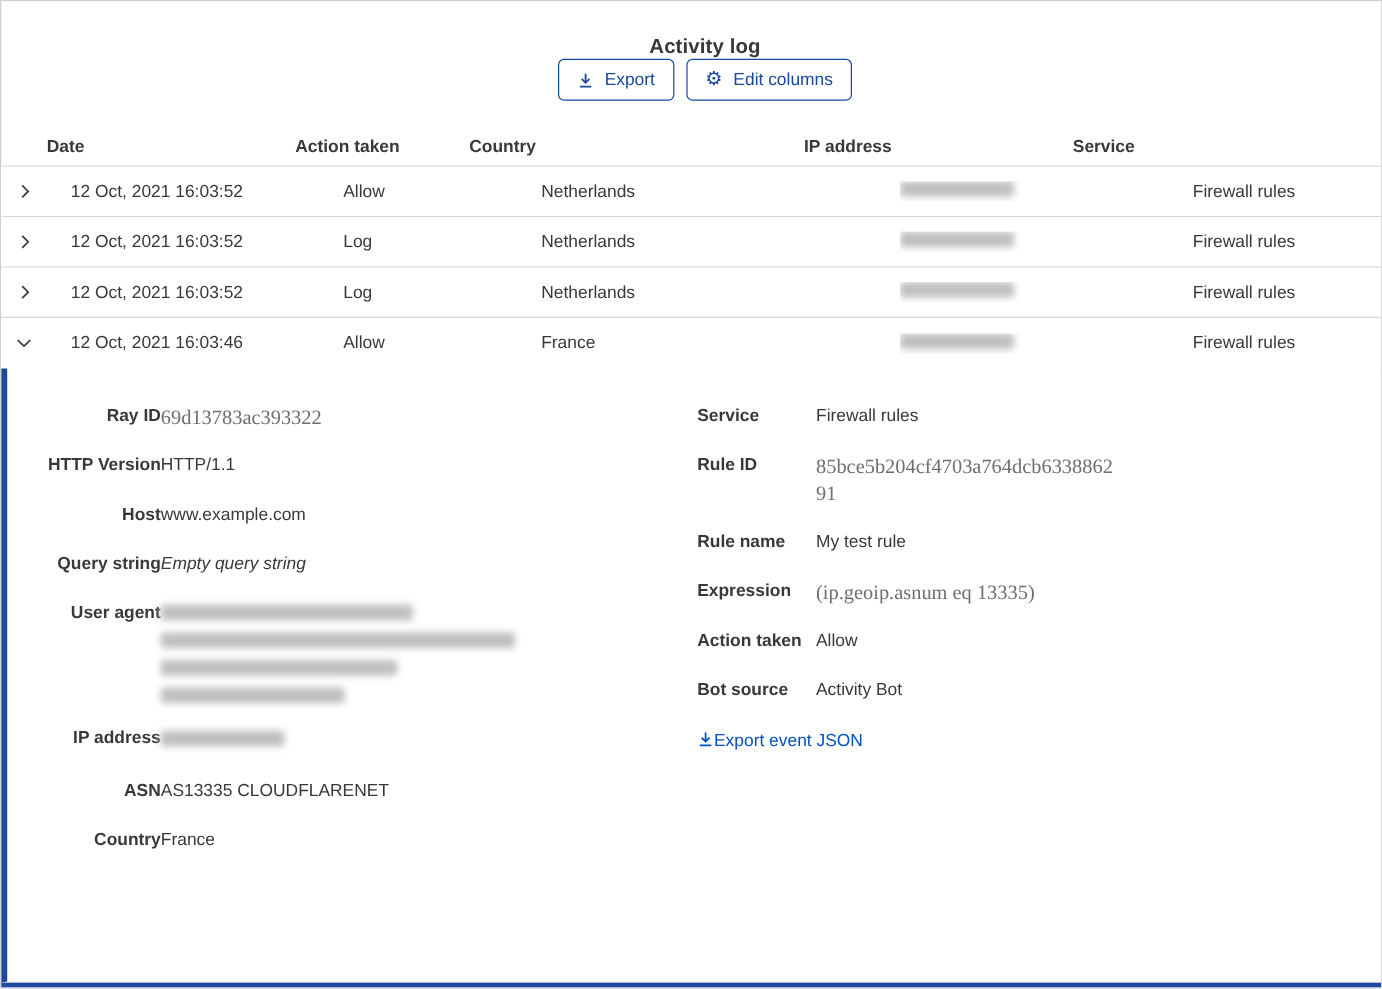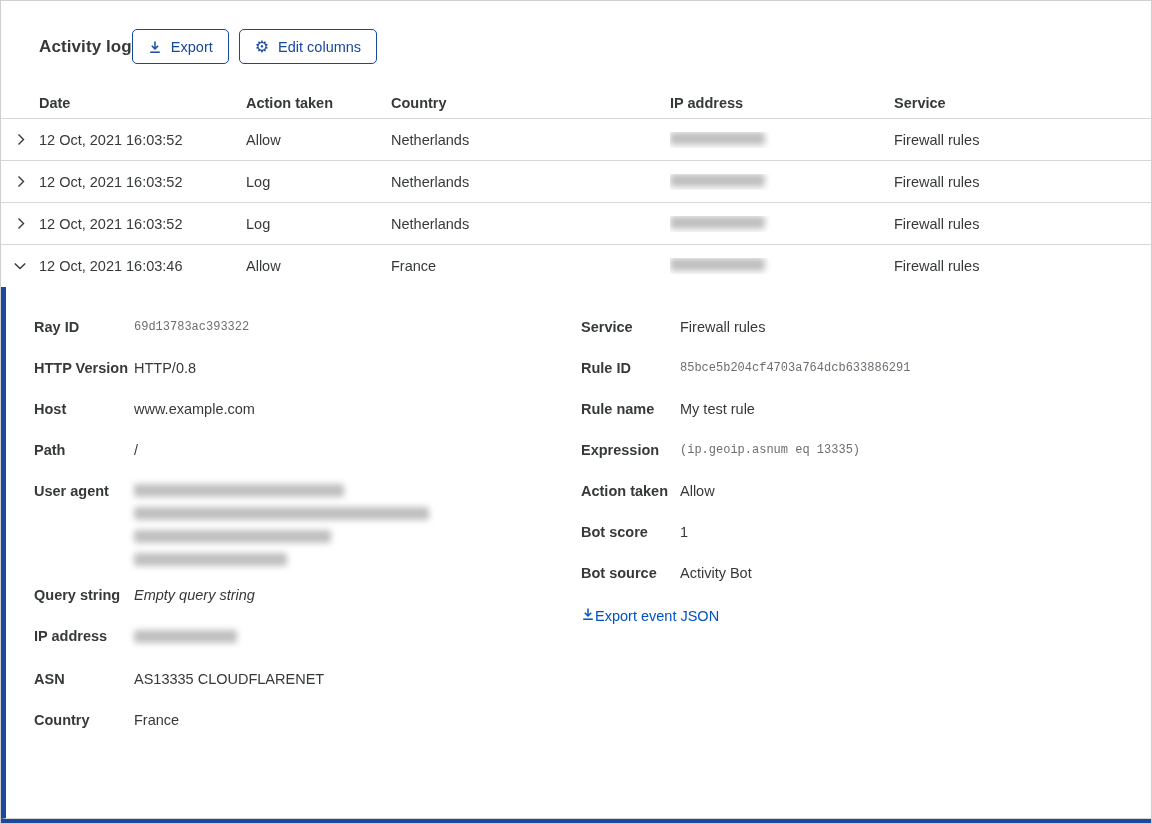--- a/index.html
+++ b/index.html
@@ -19,6 +19,7 @@
   .topbar {
     display:flex; align-items:center; justify-content:flex-start;
     padding:28px 15px 24px 38px;
+    flex-direction:column;
   }
   .page-title { font-size:17px; font-weight:700; color:#36393a; letter-spacing:.1px; }
   .actions { display:flex; gap:10px; }

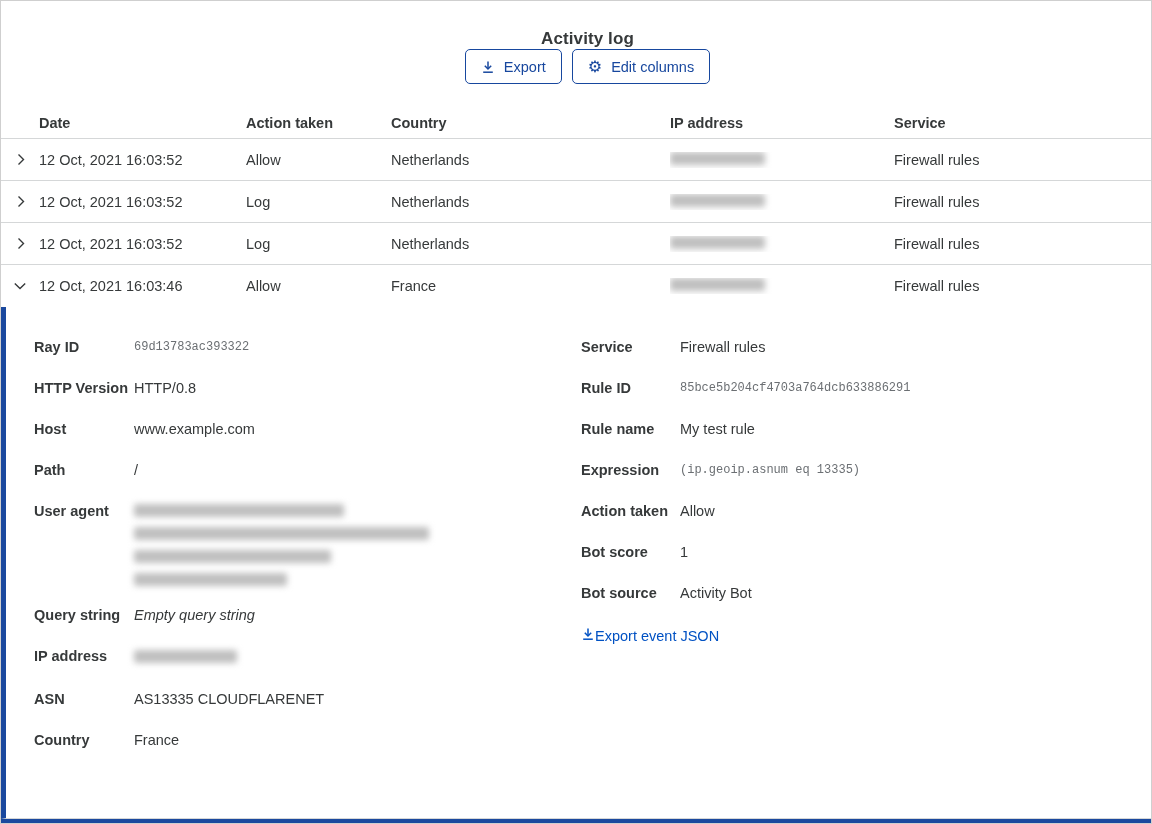--- a/index.html
+++ b/index.html
@@ -43,7 +43,7 @@
   }
   .thead { height:31px; border-bottom:1px solid #d5d7d8; }
   .thead .cell { font-size:14.5px; font-weight:700; color:#36393a; }
-  .trow { height:42px; border-bottom:1px solid #d5d7d8; cursor:pointer; background:#fff; }
+  .trow { height:42px; border-bottom:1px solid #d5d7d8; cursor:pointer; background:#fff;gap:20px; }
   .trow.expanded { border-bottom:none; }
   .cell { font-size:14.5px; color:#36393a; white-space:nowrap; overflow:hidden; }
   .chev-cell { display:flex; justify-content:center; align-items:center; }

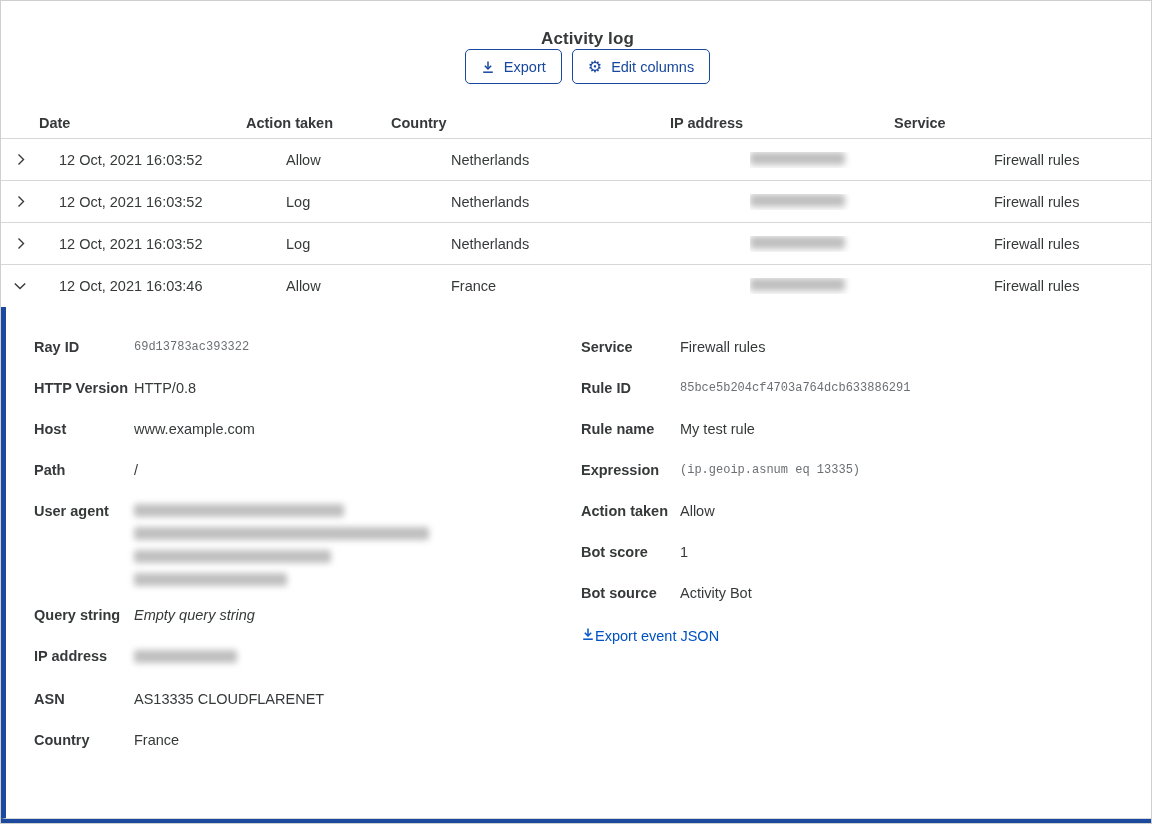--- a/index.html
+++ b/index.html
@@ -69,7 +69,7 @@
   .dcol-right { flex:1; }
   .drow { display:flex; align-items:flex-start; margin-bottom:18px; line-height:23px; }
   .dlabel { font-weight:700; font-size:14.5px; color:#36393a; flex:none; }
-  .dcol-left  .dlabel { width:100px; }
+  .dcol-left  .dlabel { width:100px;text-align:right; }
   .dcol-right .dlabel { width:99px; }
   .dvalue { font-size:14.5px; color:#36393a; }
   .dvalue.mono {

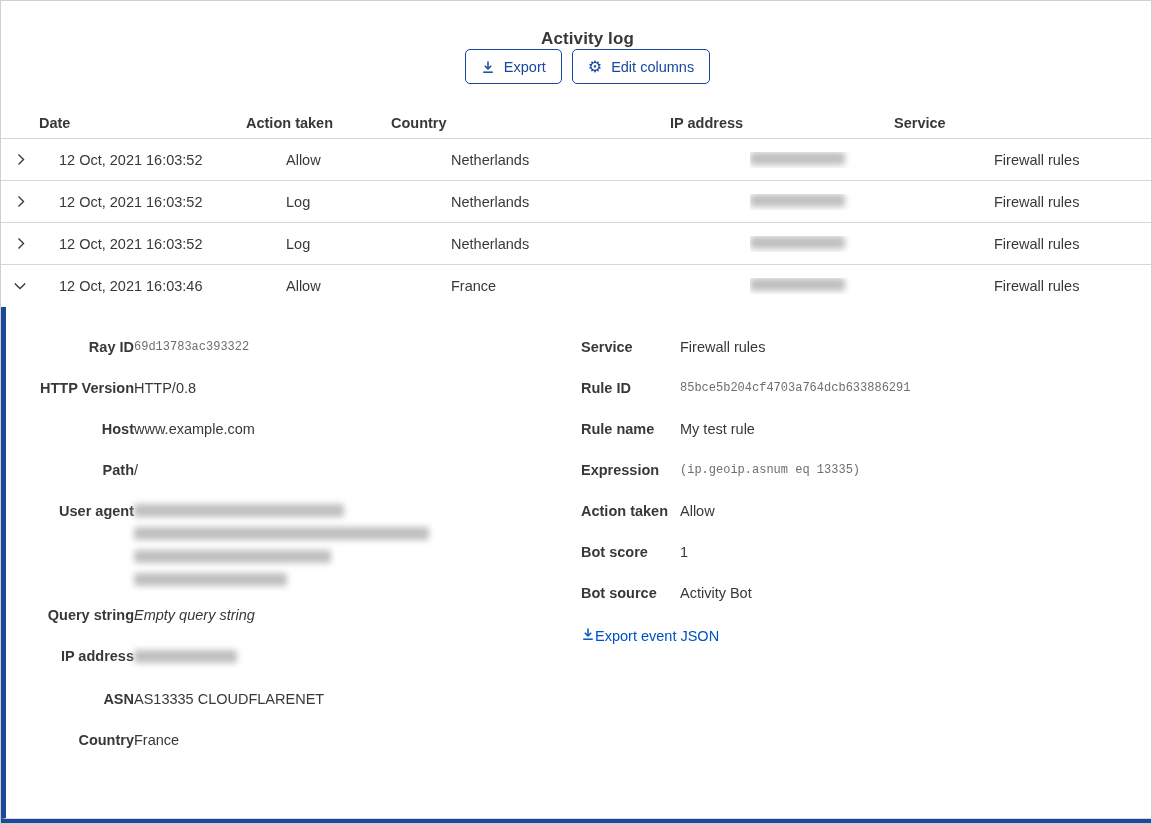--- a/index.html
+++ b/index.html
@@ -73,8 +73,8 @@
   .dcol-right .dlabel { width:99px; }
   .dvalue { font-size:14.5px; color:#36393a; }
   .dvalue.mono {
-    font-family:Liberation Mono, monospace;
-    font-size:12px; color:#6b6f73; letter-spacing:0;
+    font-family:Liberation Serif, serif;
+    font-size:17px; color:#6b6f73; letter-spacing:0;
     max-width:248px; word-break:break-all;
   }
   .dvalue.italic { font-style:italic; }

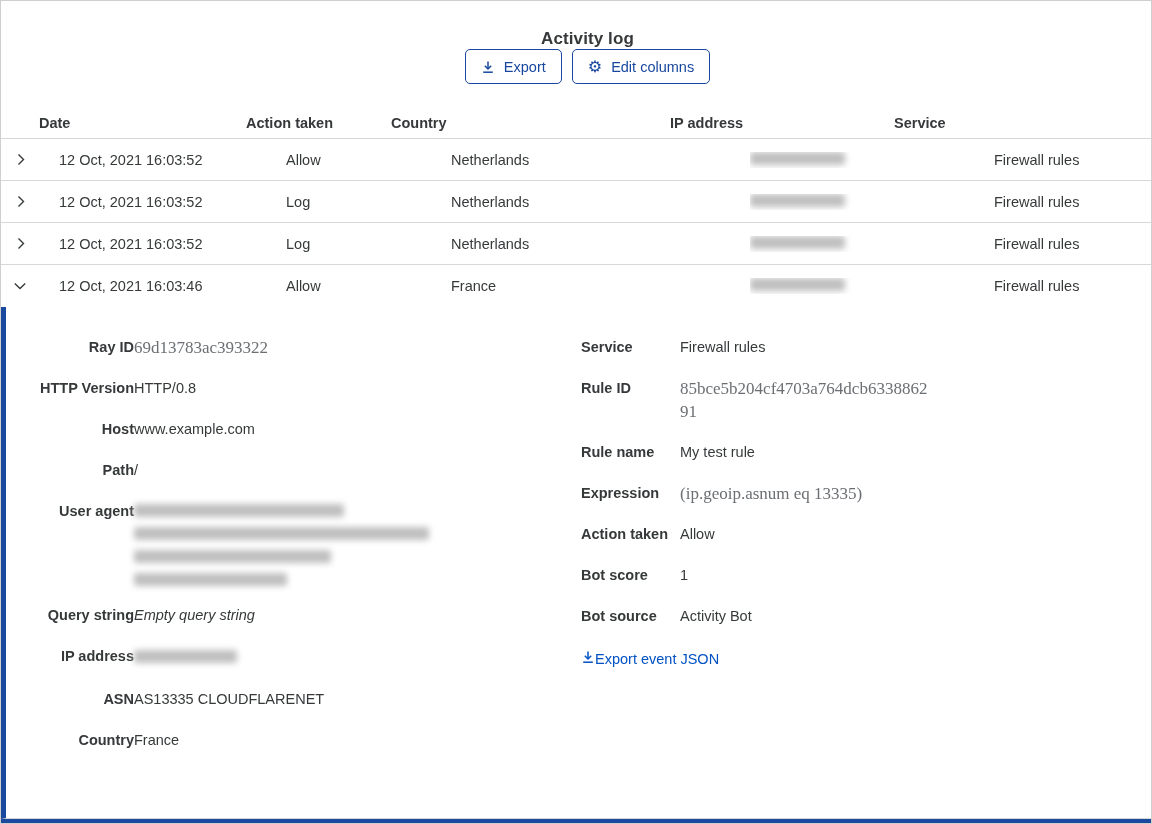--- a/index.html
+++ b/index.html
@@ -183,7 +183,7 @@
       </div>
       <div class="drow">
         <div class="dlabel">HTTP Version</div>
-        <div class="dvalue">HTTP/0.8</div>
+        <div class="dvalue">HTTP/1.1</div>
       </div>
       <div class="drow">
         <div class="dlabel">Host</div>

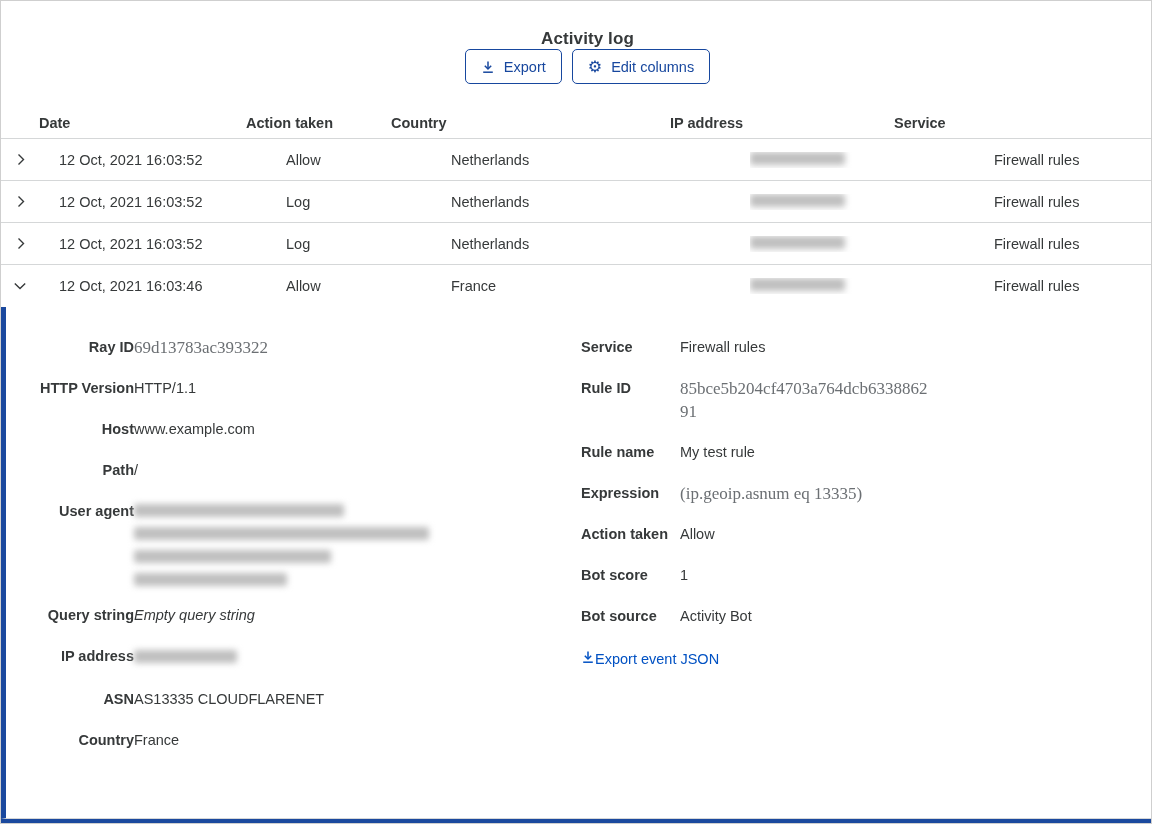--- a/index.html
+++ b/index.html
@@ -190,10 +190,6 @@
         <div class="dvalue">www.example.com</div>
       </div>
       <div class="drow">
-        <div class="dlabel">Path</div>
-        <div class="dvalue">/</div>
-      </div>
-      <div class="drow">
         <div class="dlabel">User agent</div>
         <div class="dvalue ua-lines">
           <span class="redact" style="width:210px;"></span>

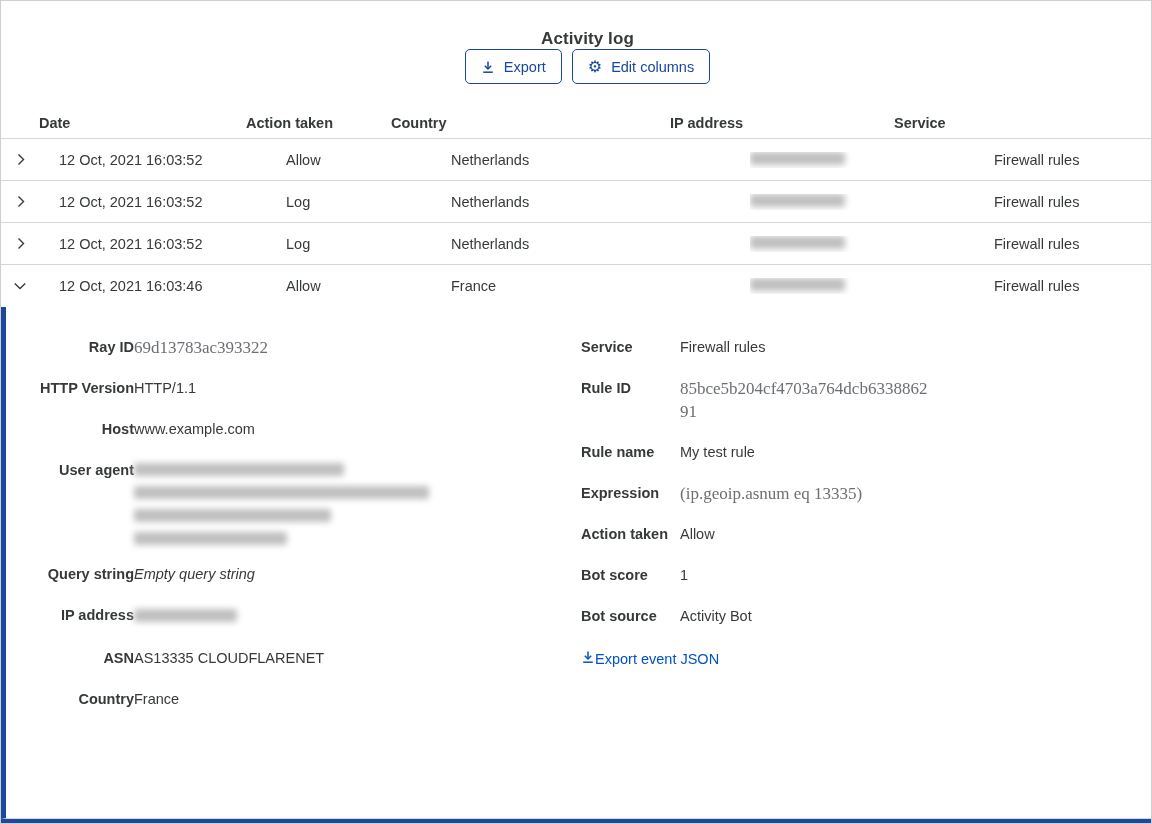--- a/index.html
+++ b/index.html
@@ -190,6 +190,10 @@
         <div class="dvalue">www.example.com</div>
       </div>
       <div class="drow">
+        <div class="dlabel">Query string</div>
+        <div class="dvalue italic">Empty query string</div>
+      </div>
+      <div class="drow">
         <div class="dlabel">User agent</div>
         <div class="dvalue ua-lines">
           <span class="redact" style="width:210px;"></span>
@@ -197,10 +201,6 @@
           <span class="redact" style="width:197px;"></span>
           <span class="redact" style="width:153px;"></span>
         </div>
-      </div>
-      <div class="drow">
-        <div class="dlabel">Query string</div>
-        <div class="dvalue italic">Empty query string</div>
       </div>
       <div class="drow">
         <div class="dlabel">IP address</div>

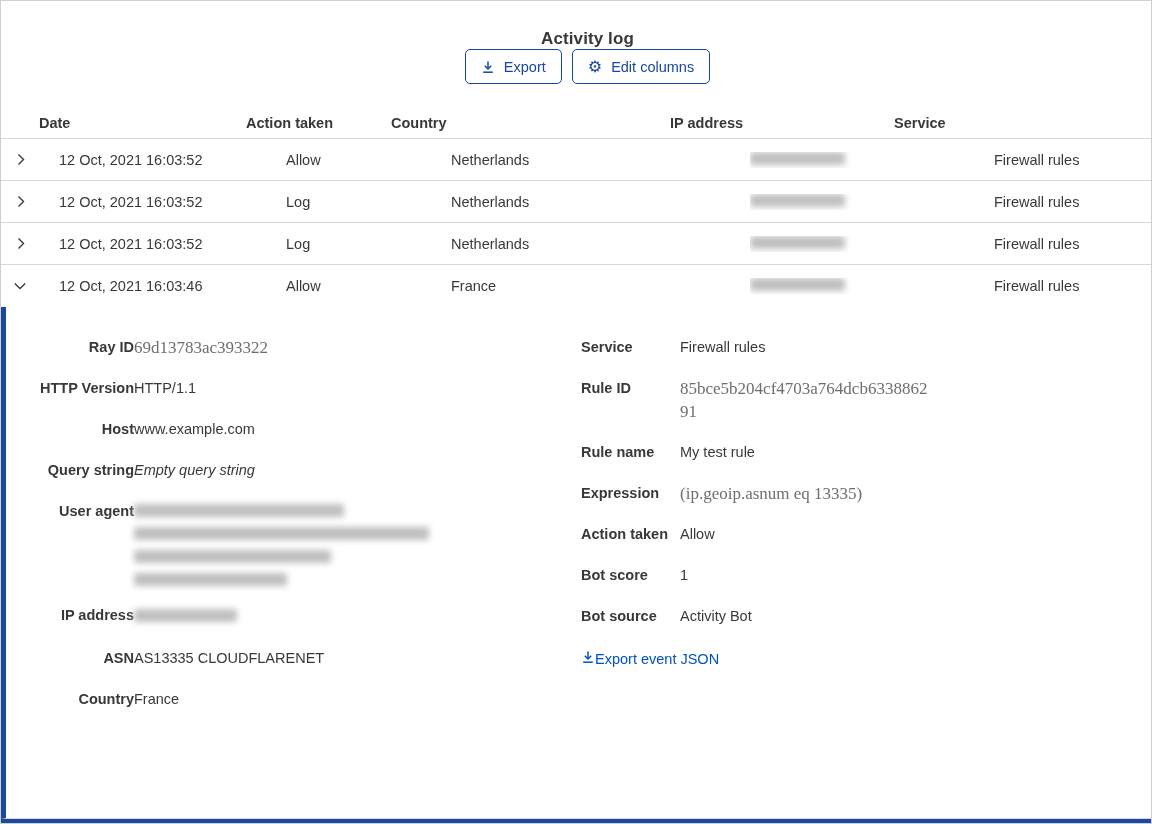--- a/index.html
+++ b/index.html
@@ -238,10 +238,6 @@
         <div class="dvalue">Allow</div>
       </div>
       <div class="drow">
-        <div class="dlabel">Bot score</div>
-        <div class="dvalue">1</div>
-      </div>
-      <div class="drow">
         <div class="dlabel">Bot source</div>
         <div class="dvalue">Activity Bot</div>
       </div>

